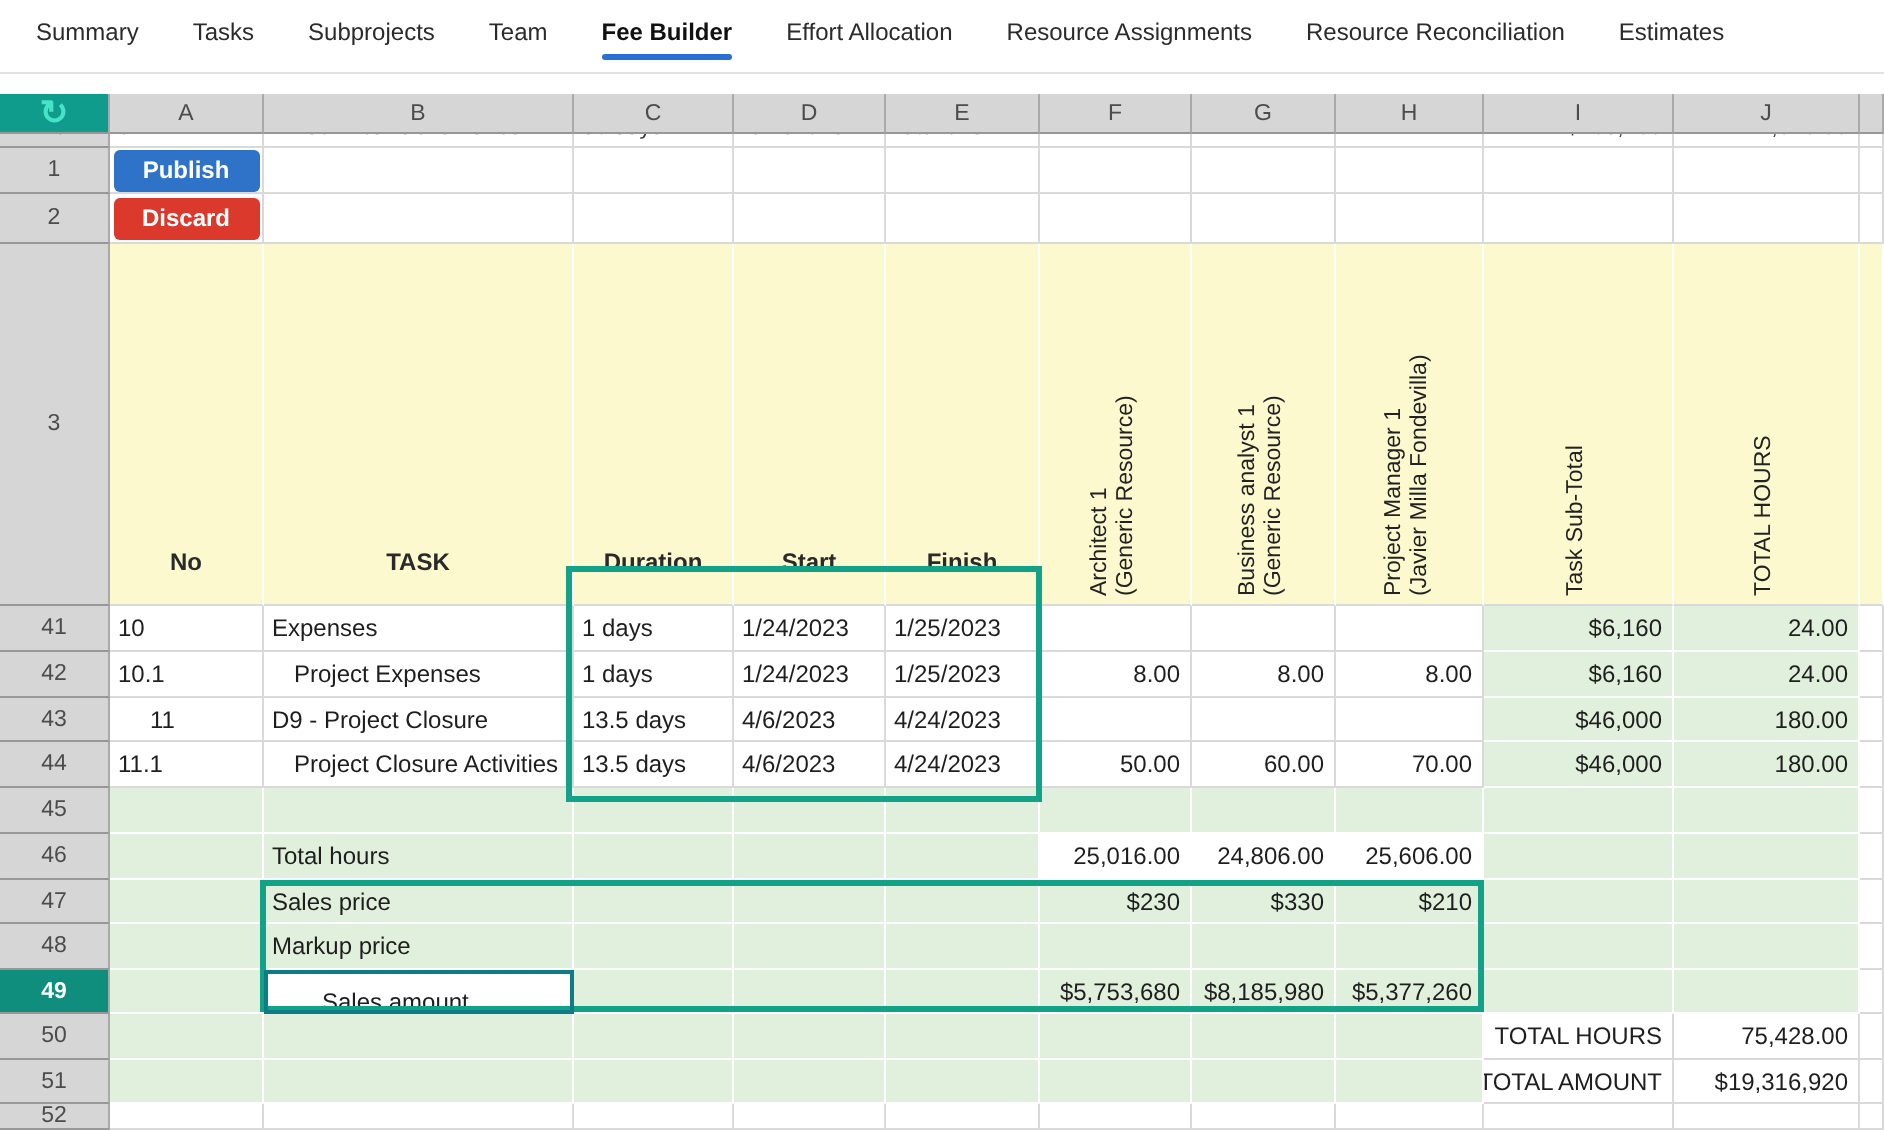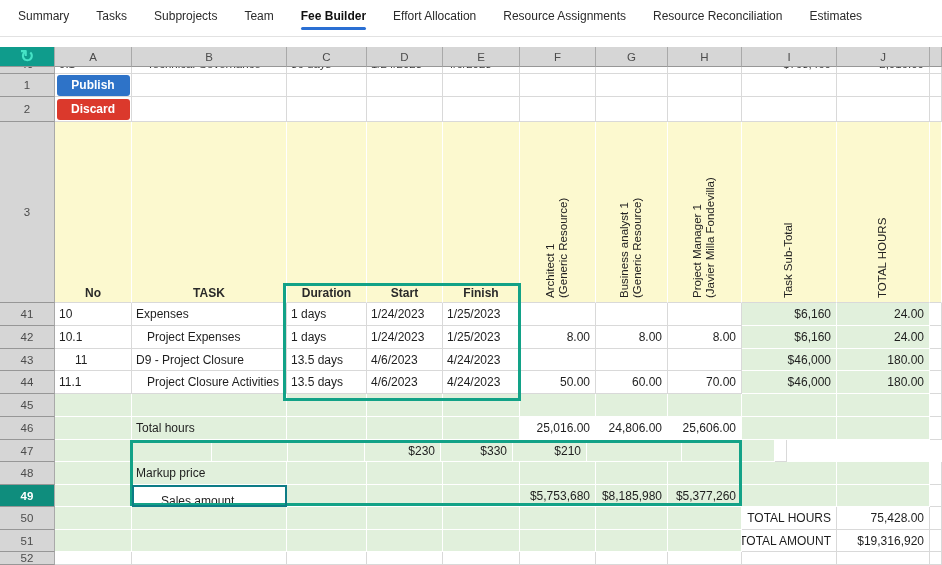--- a/index.html
+++ b/index.html
@@ -43,7 +43,7 @@
   .ind { padding-left:15px; }
   .b { font-weight:normal; }
   .whitebg { background:#fff; }
-  .blabel { align-items:flex-end; justify-content:center; font-weight:bold; padding-bottom:2px; color:#2a2a2a; }
+  .blabel { align-items:flex-end; justify-content:center; font-weight:bold; padding-bottom:14px; color:#2a2a2a; }
   .vwrap { position:relative; }
   .vtext {
     position:absolute; bottom:4px; left:calc(50% + 12px);

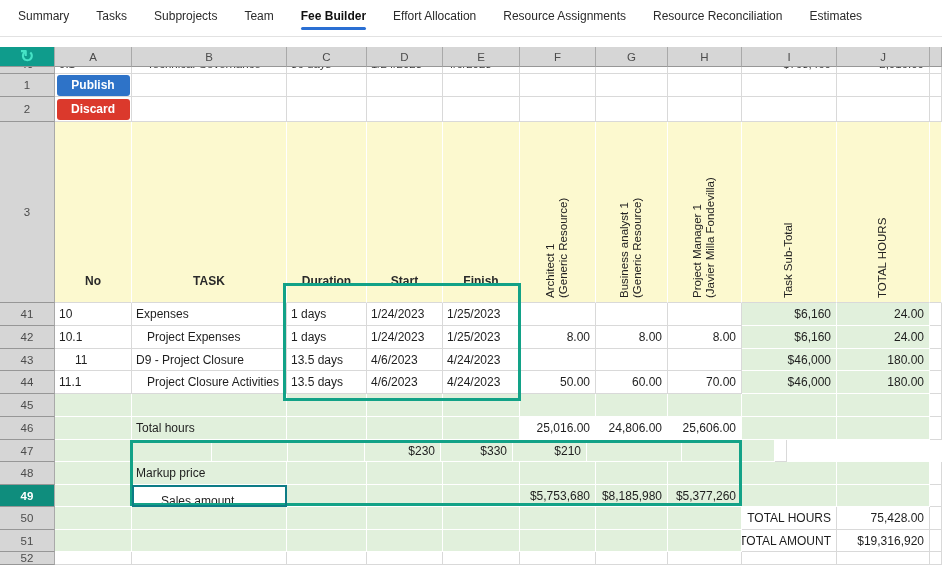--- a/index.html
+++ b/index.html
@@ -275,6 +275,7 @@
       <div class="grow" style="height: 22px;">
         <div class="c rh" style="width: 55px; height: 22px;">47</div>
         <div class="c g" style="width: 77px; height: 22px;"></div>
+        <div class="c g ln" style="width: 155px; height: 22px;">Sales price</div>
         <div class="c g" style="width: 80px; height: 22px;"></div>
         <div class="c g" style="width: 76px; height: 22px;"></div>
         <div class="c g" style="width: 77px; height: 22px;"></div>

